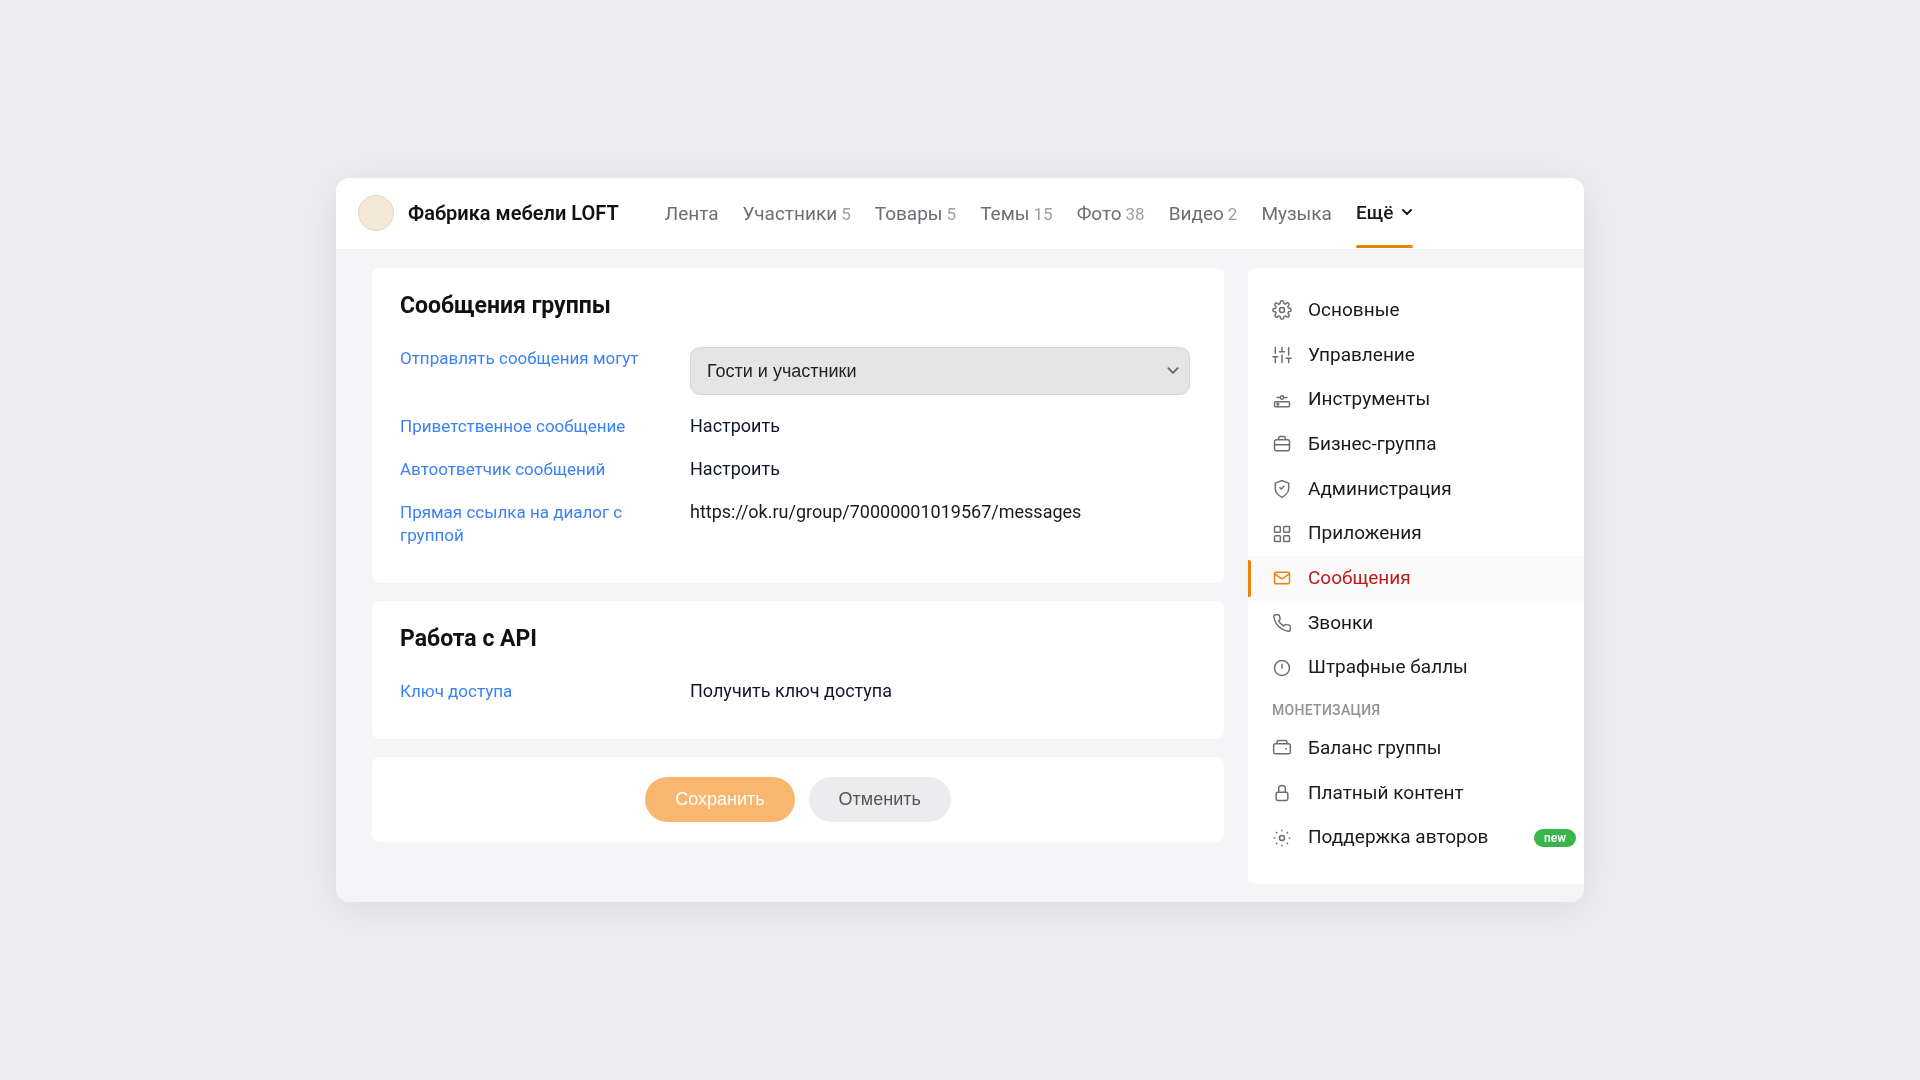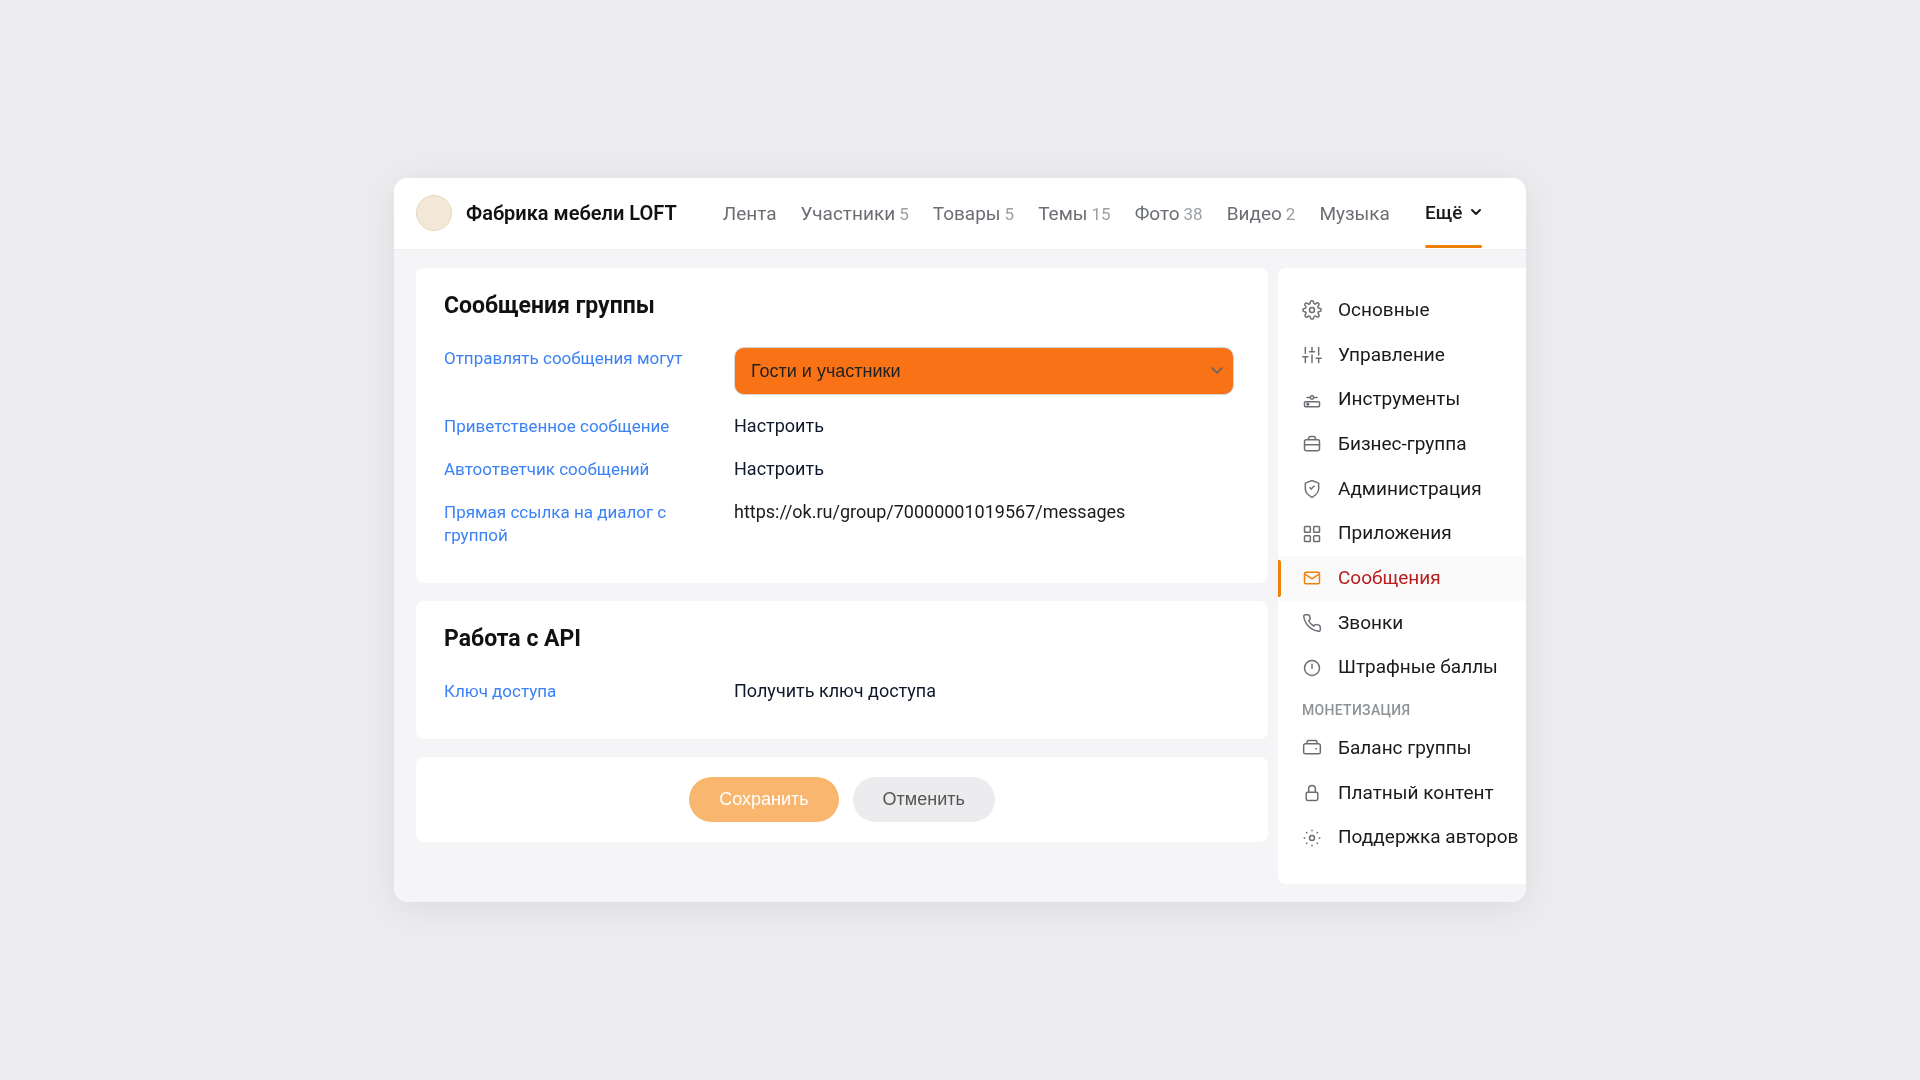--- a/index.html
+++ b/index.html
@@ -13,7 +13,7 @@
   justify-content: center;
 }
 .window {
-  width: 1132px;
+  width: 1248px;
   background: #fff;
   border-radius: 14px;
   box-shadow: 0 6px 40px rgba(0,0,0,0.08);

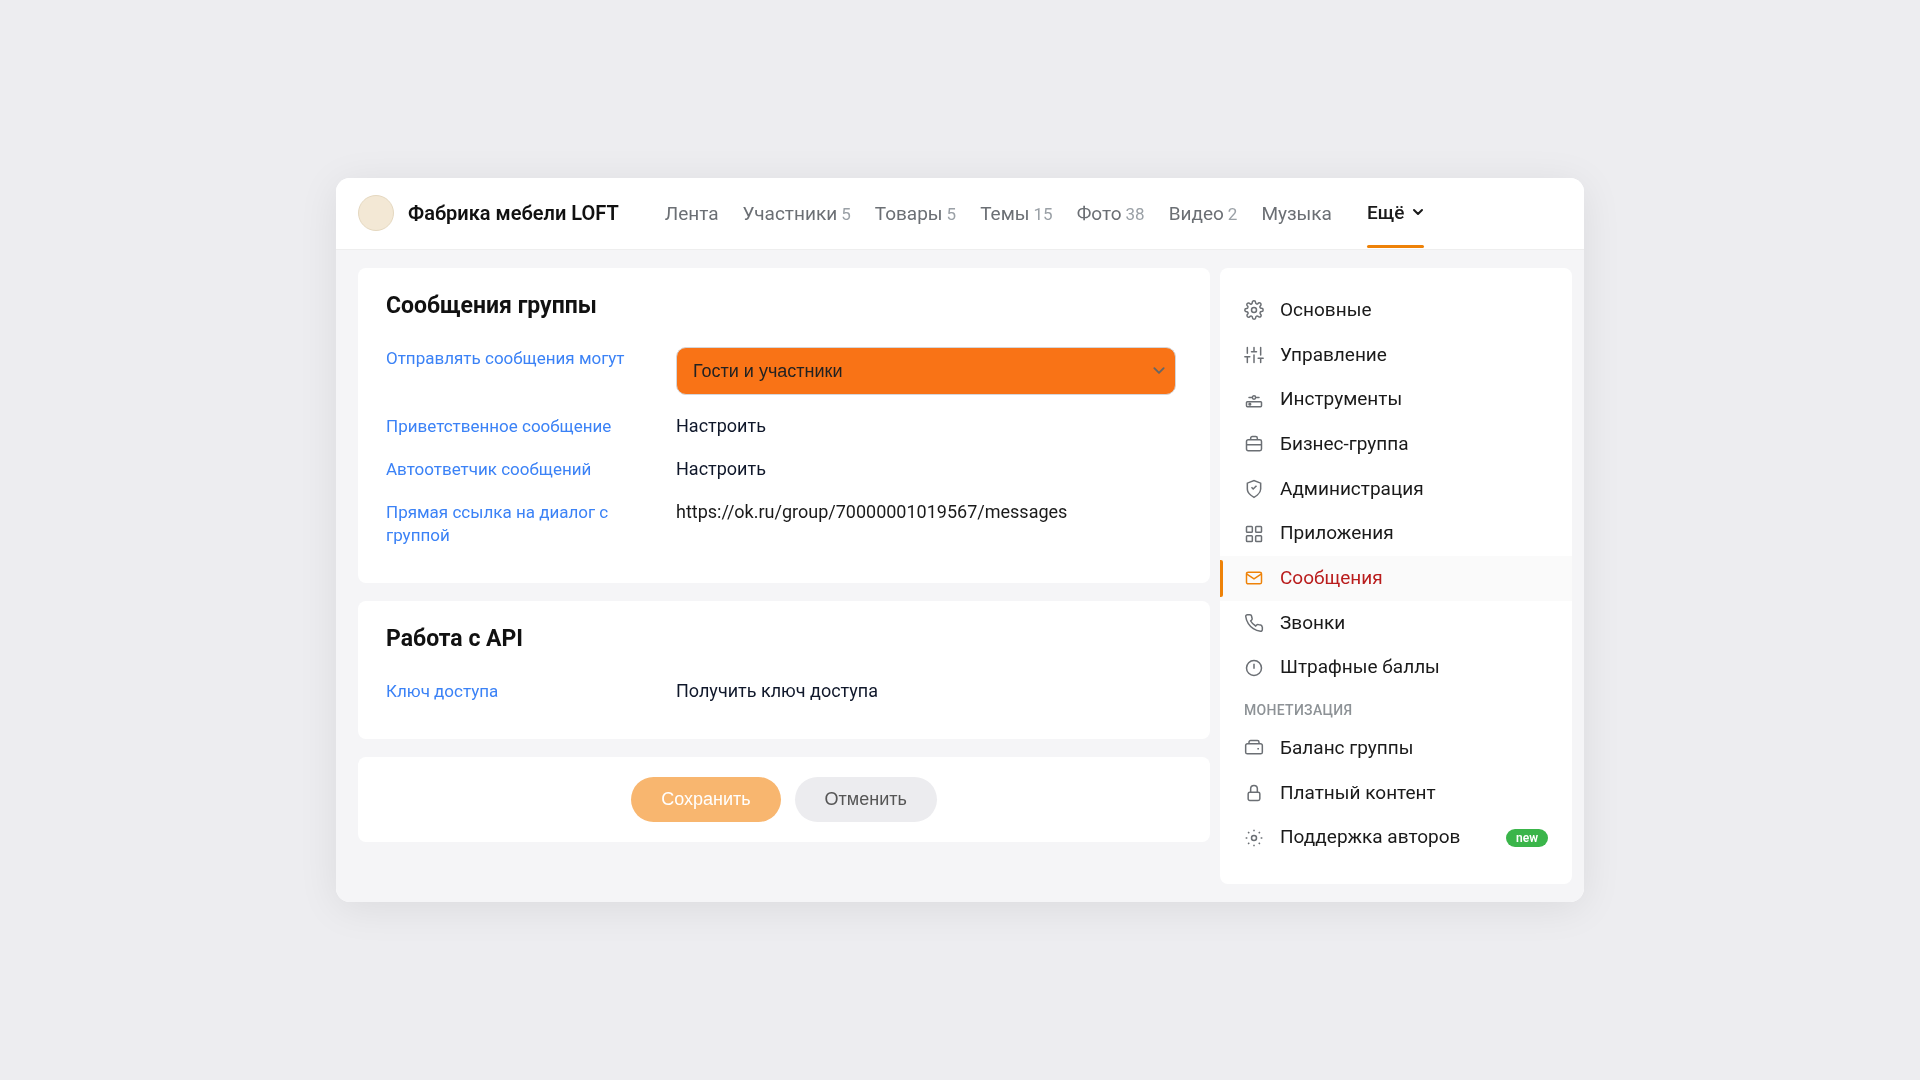--- a/index.html
+++ b/index.html
@@ -49,7 +49,7 @@
 .tab .count { font-size: 17px; color: #9aa0a6; }
 .tab-more {
   color: #1a1a1a; font-weight: 500; display: flex; align-items: center; gap: 8px;
-  position: relative; padding-bottom: 2px; margin-left: 11px;
+  position: relative; padding-bottom: 2px;
 }
 .tab-more::after {
   content: ""; position: absolute; left: 0; right: 0; bottom: -22px;

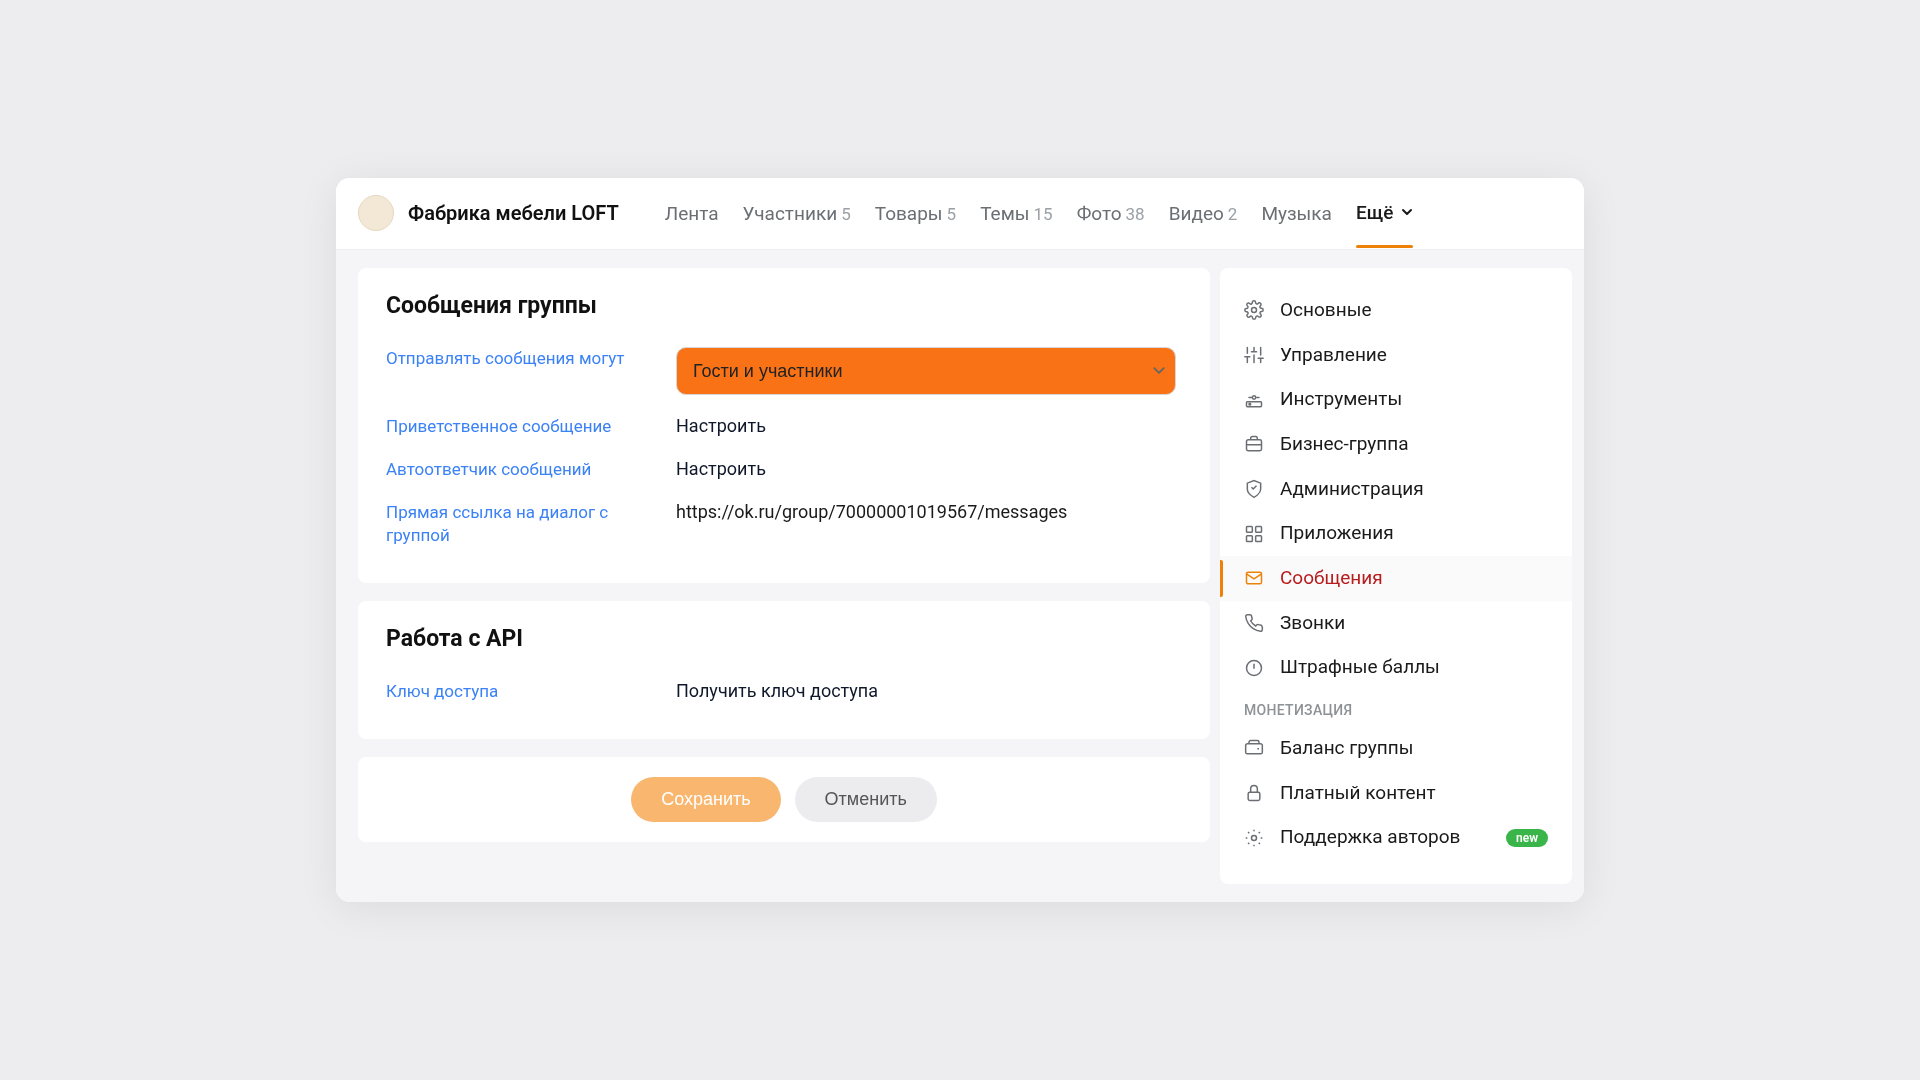--- a/index.html
+++ b/index.html
@@ -61,7 +61,7 @@
 .chevron-down svg { display: block; }
 
 .body {
-  display: flex; gap: 10px; padding: 18px 0 18px 22px;
+  display: flex; gap: 24px; padding: 18px 0 18px 36px;
   background: #f5f5f7;
 }
 .main { flex: 0 0 852px; display: flex; flex-direction: column; gap: 18px; }

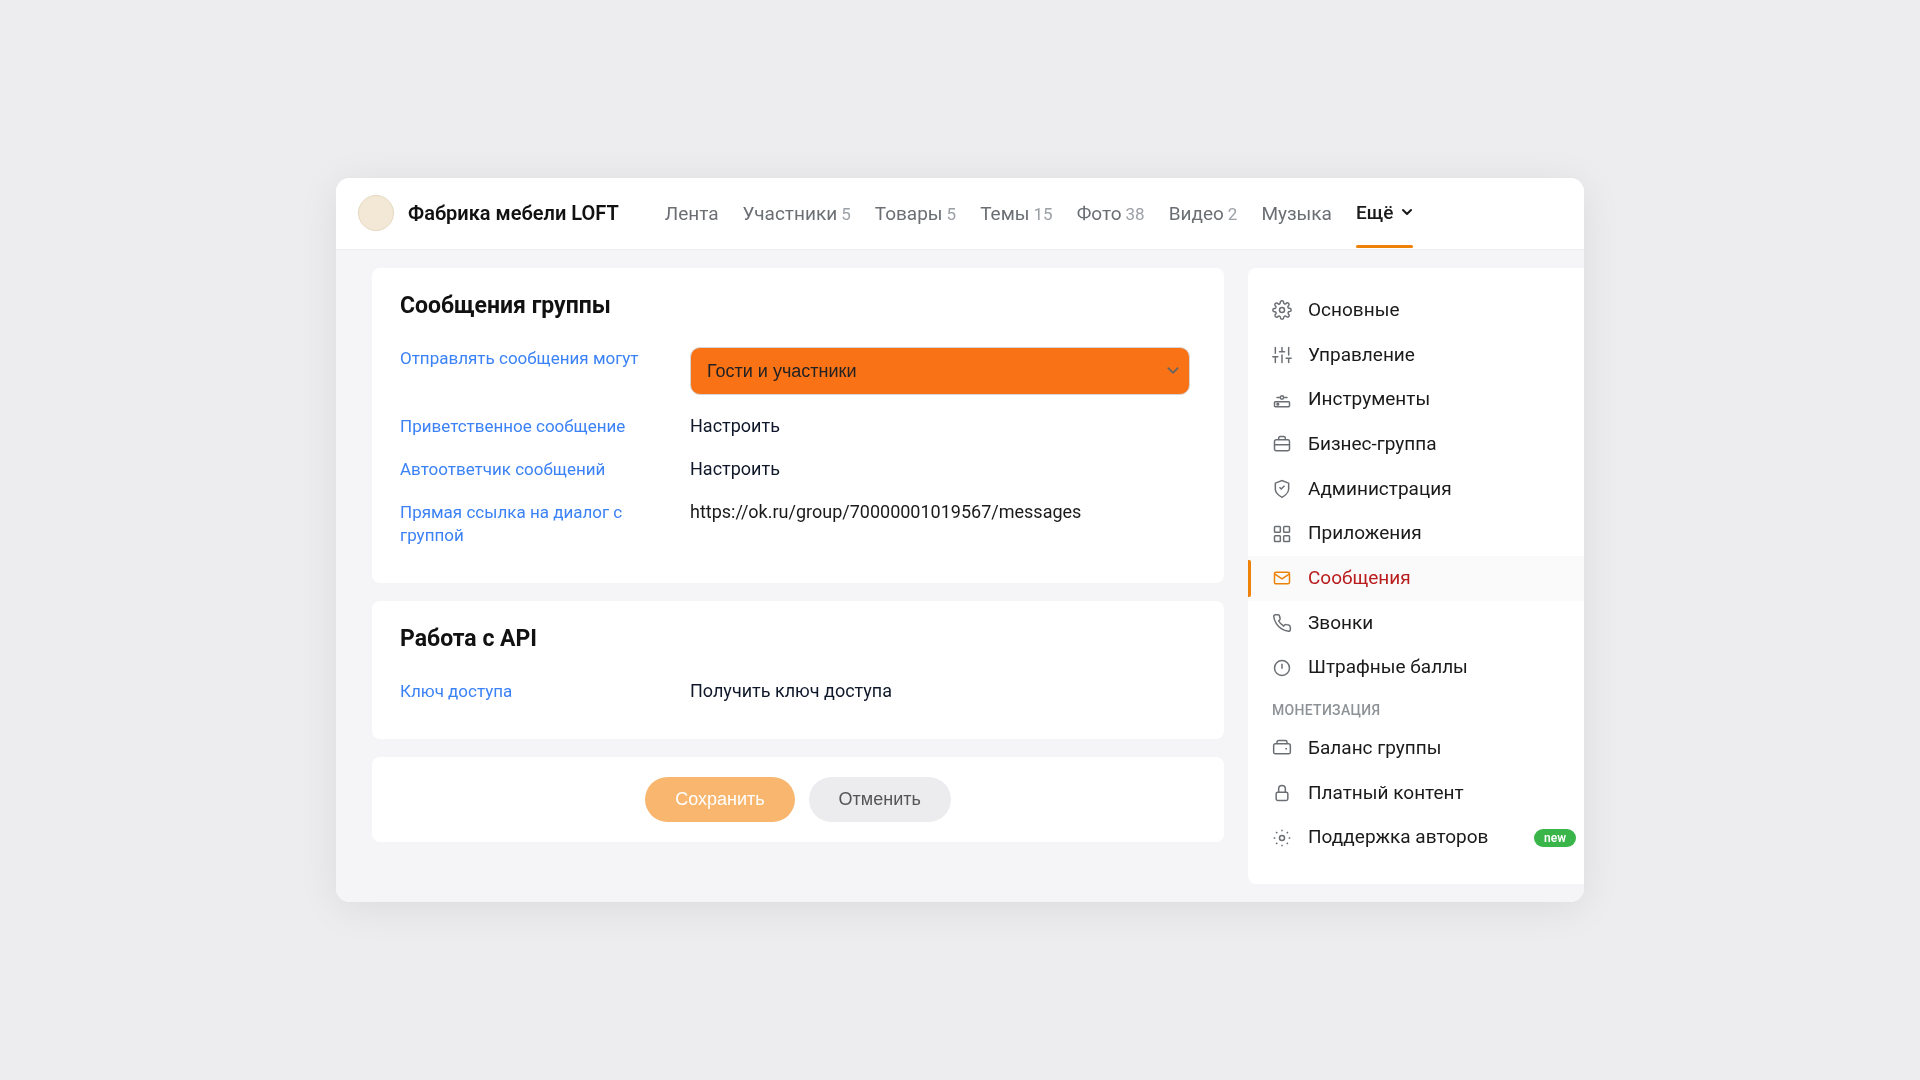--- a/index.html
+++ b/index.html
@@ -81,7 +81,7 @@
 .link-orange { color: #0f172a; font-size: 18px; cursor: pointer; }
 .select {
   width: 500px; height: 48px; border: 1px solid #d4d6da; border-radius: 10px;
-  padding: 0 42px 0 16px; font-size: 18px; color: #222; background: #f97316;
+  padding: 0 42px 0 16px; font-size: 18px; color: #222; background: #e5e5e5;
   appearance: none; position: relative;
 }
 .select-wrap { position: relative; }

